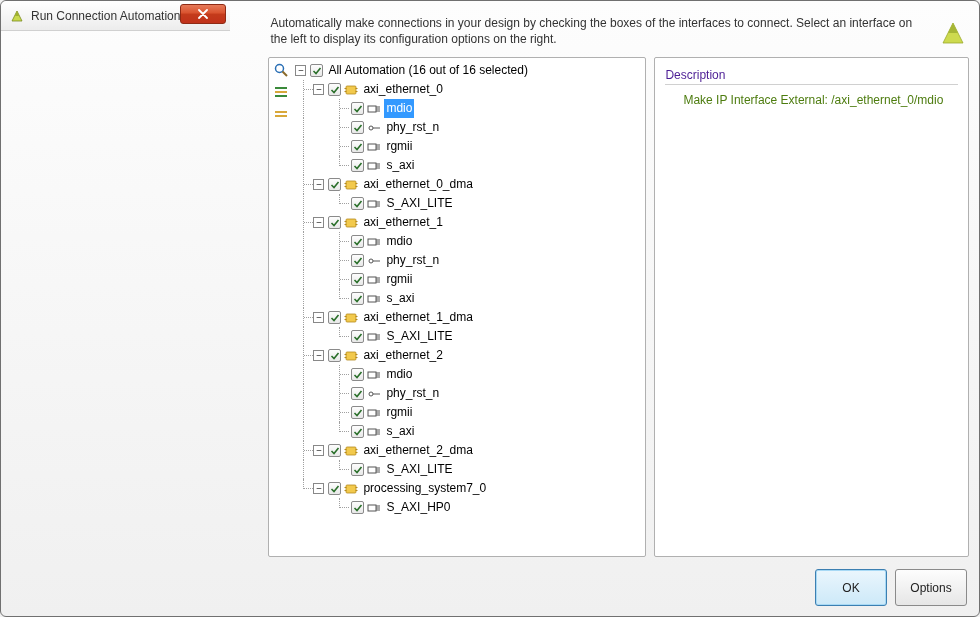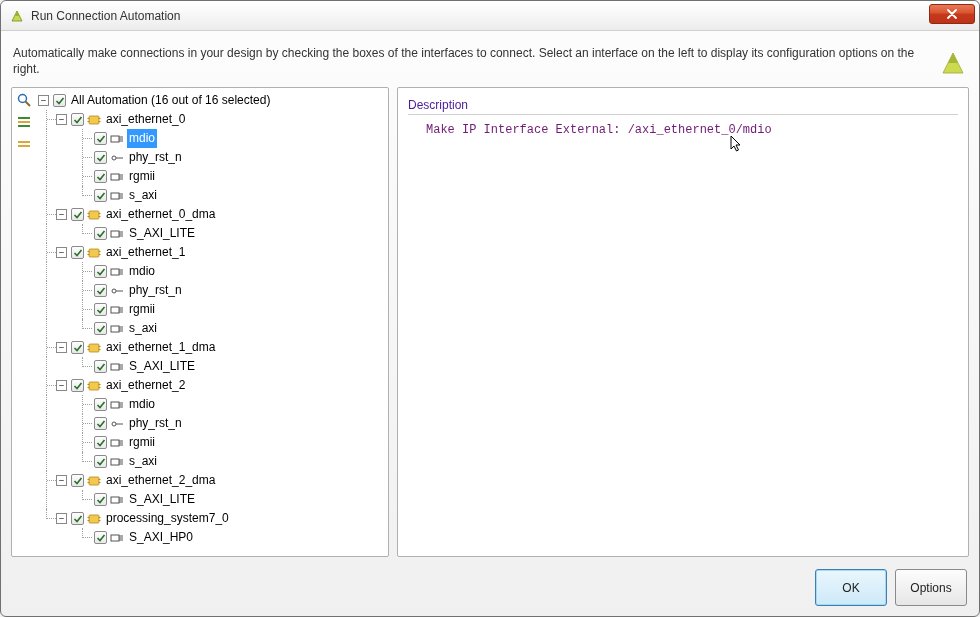--- a/index.html
+++ b/index.html
@@ -19,8 +19,9 @@
   background: linear-gradient(to bottom, #fdfdfd, #f0f0f0);
   position: relative;
   display: flex;
-  flex-direction: column;
+  flex-direction: row;
   box-shadow: 0 0 8px rgba(0,0,0,0.2);
+  gap: 28px;
 }
 .titlebar {
   height: 30px;

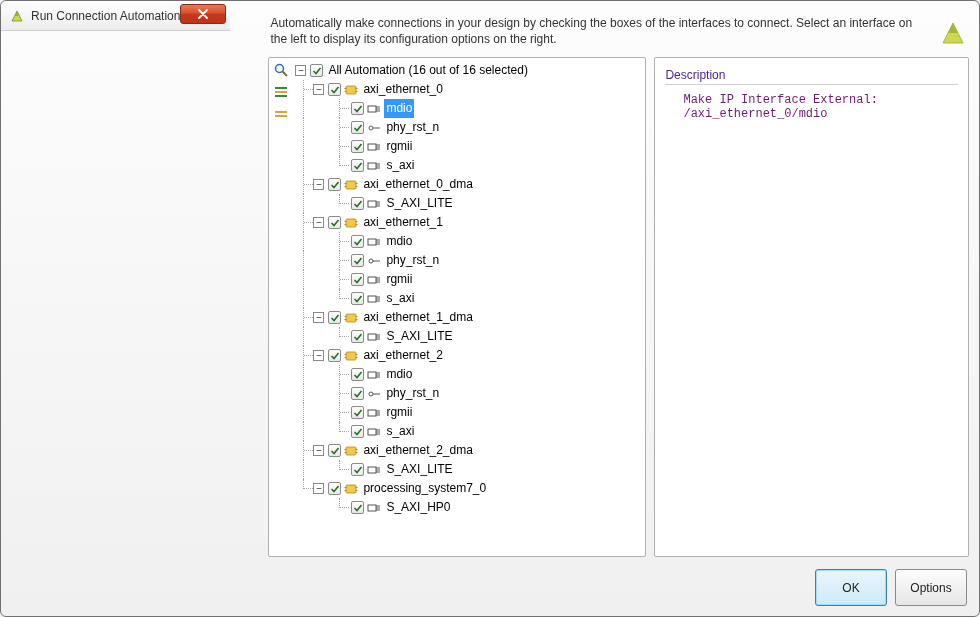--- a/index.html
+++ b/index.html
@@ -210,9 +210,8 @@
 }
 .section-body {
   padding: 2px 0 12px 18px;
-  color: #701a75;
+  color: #4d7c0f;
   position: relative;
-  font-family: Liberation Mono, monospace;
 }
 .cursor {
   position: absolute;

